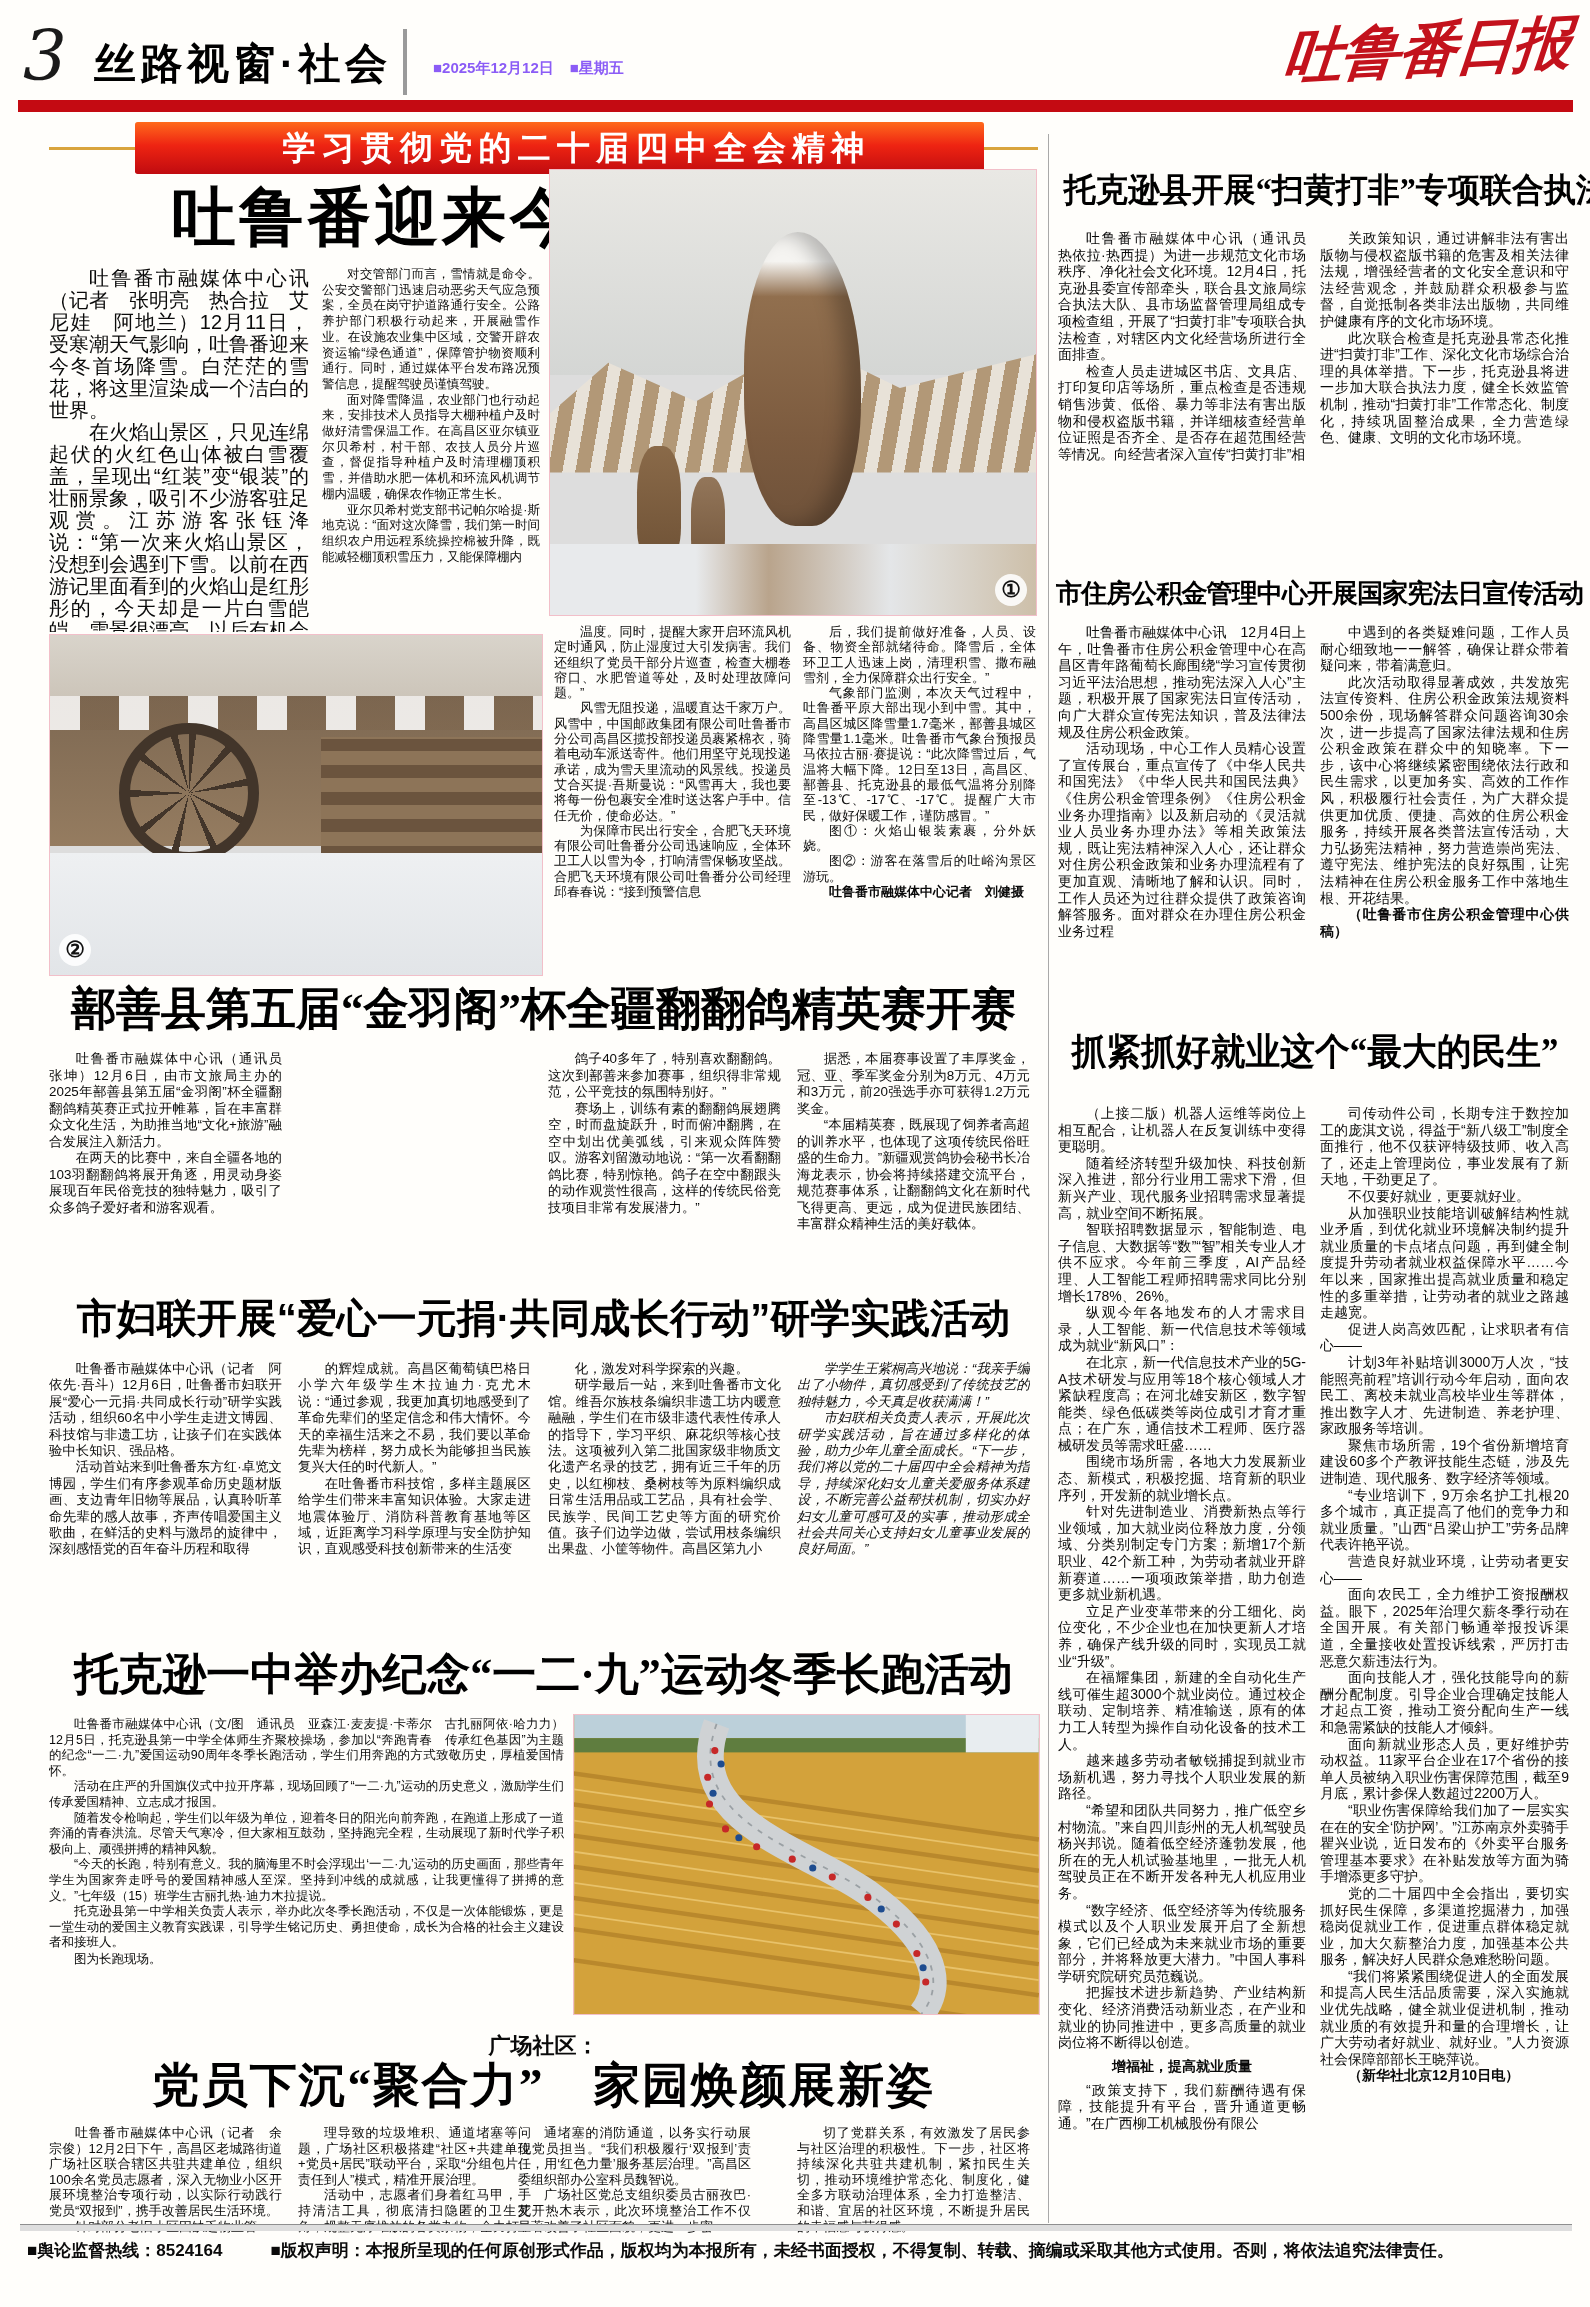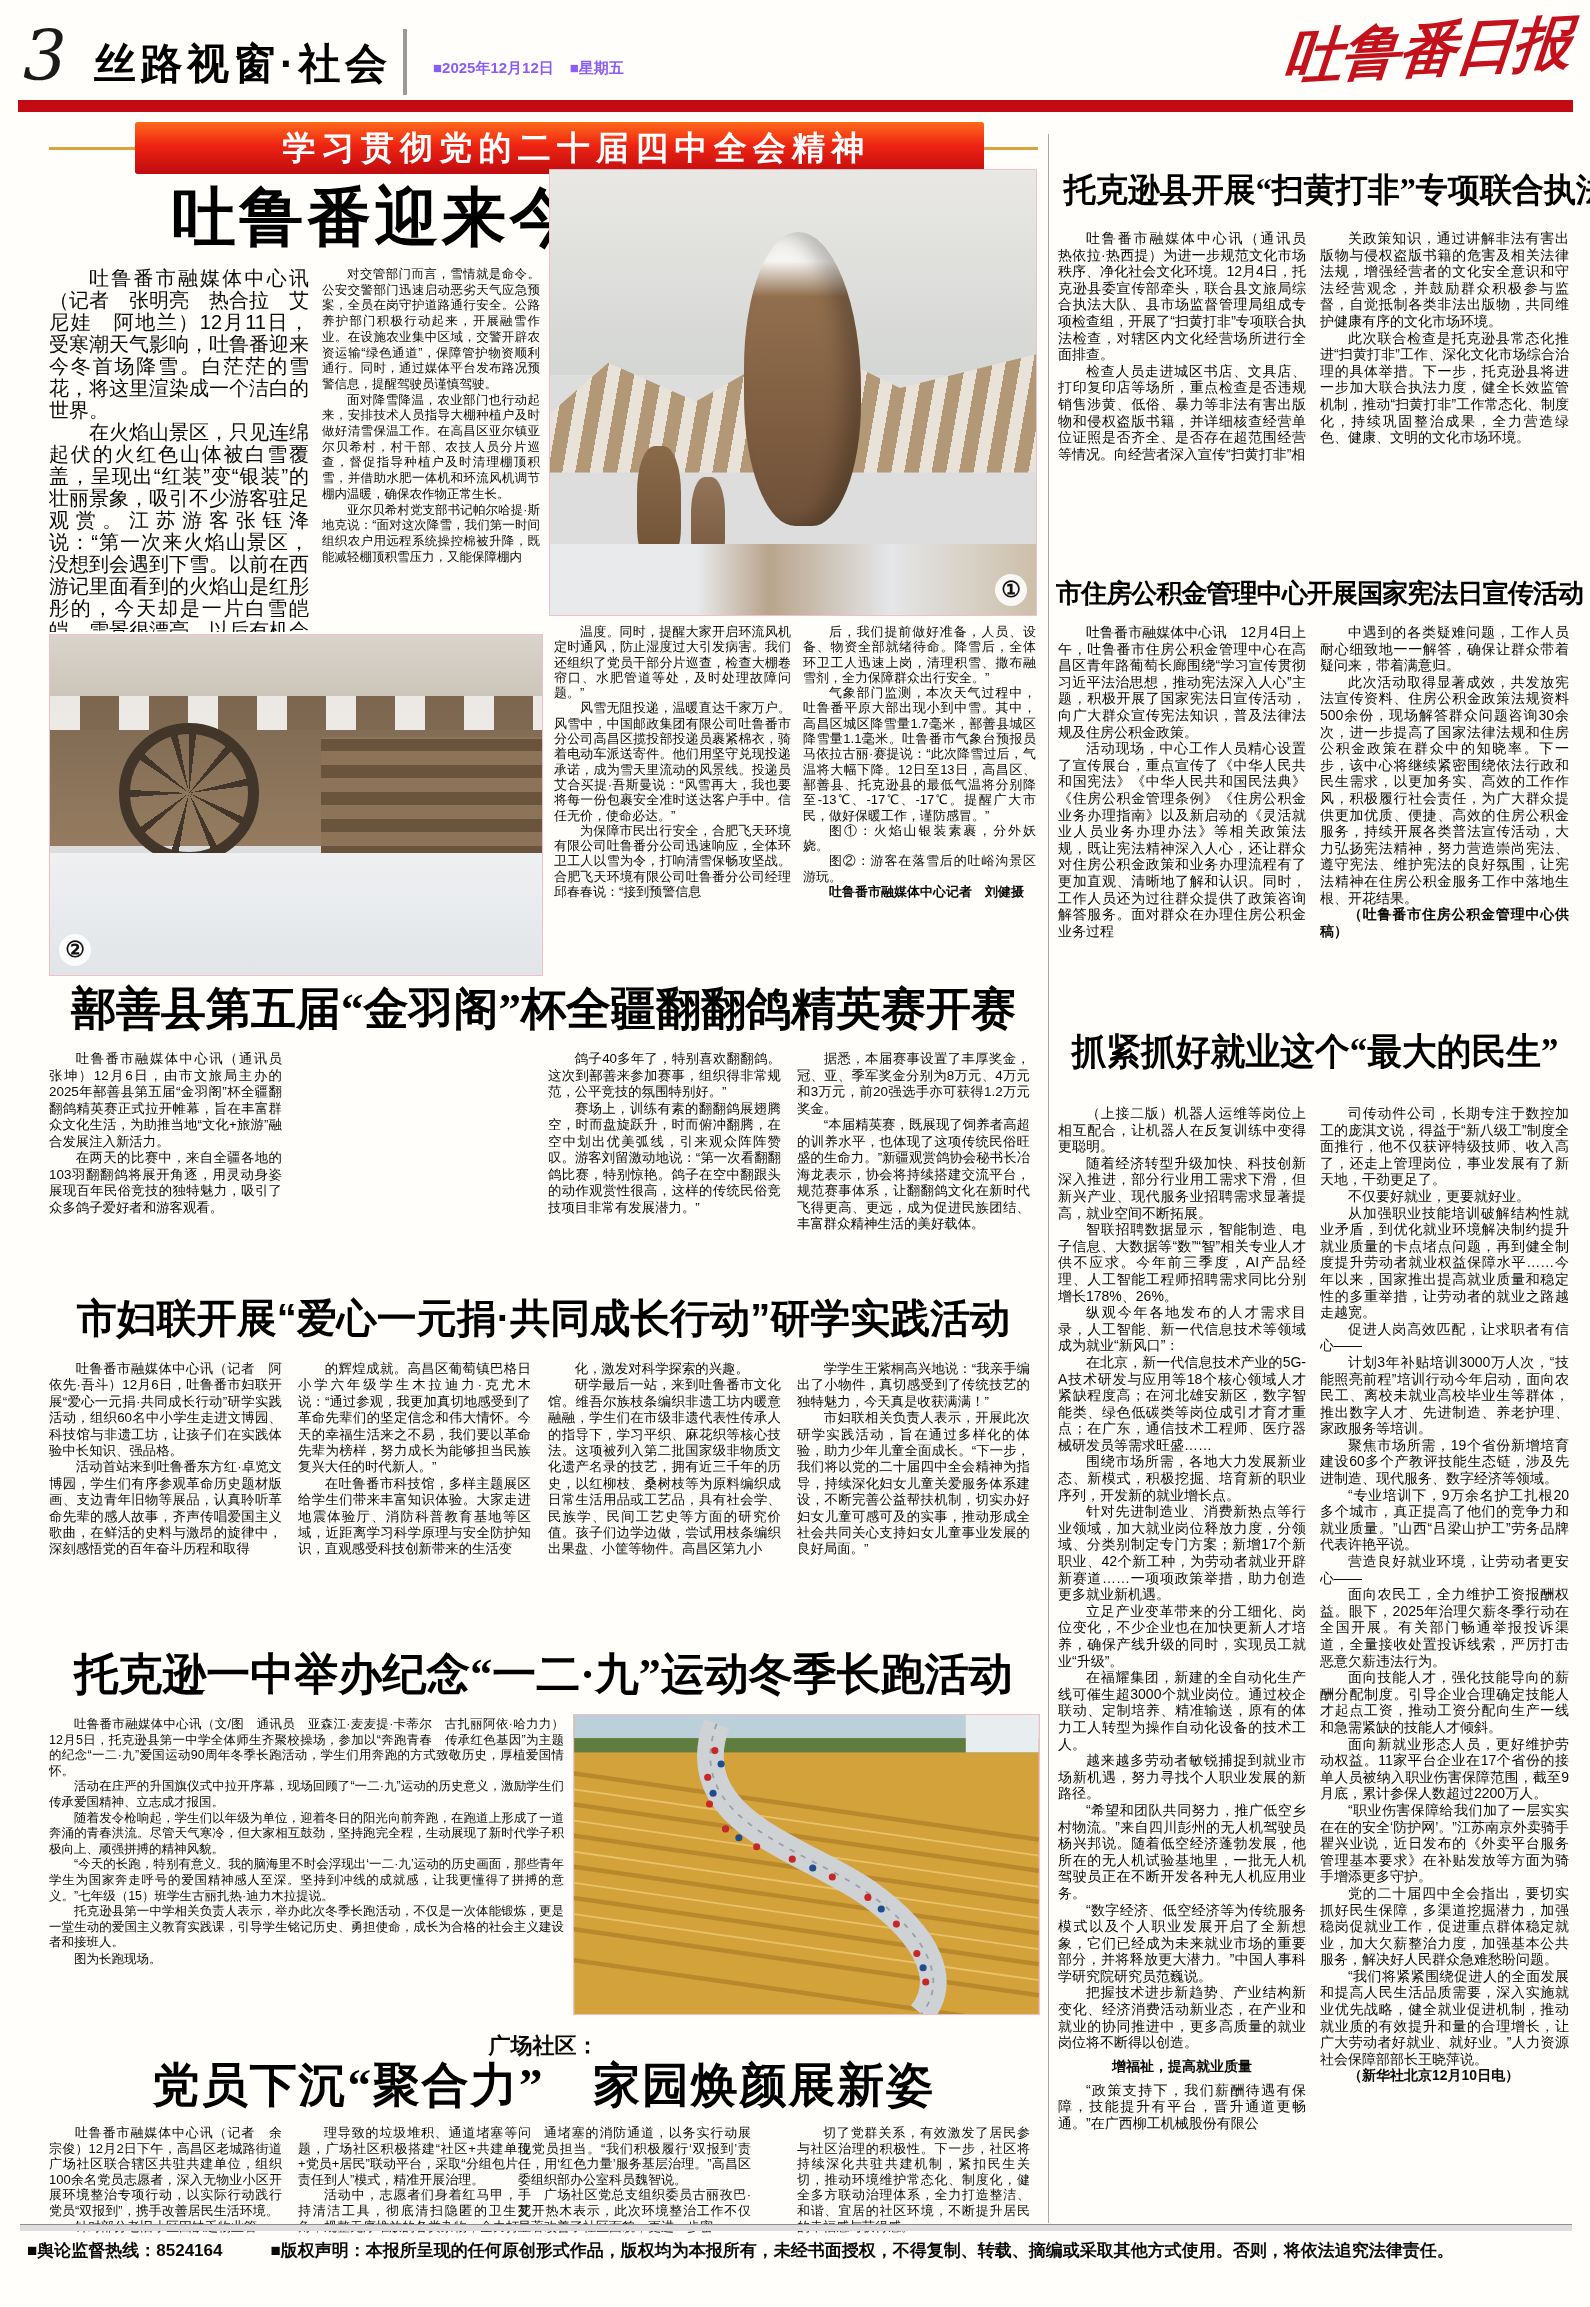--- a/index.html
+++ b/index.html
@@ -166,7 +166,7 @@
       <p>化，激发对科学探索的兴趣。</p>
       <p>研学最后一站，来到吐鲁番市文化馆。维吾尔族枝条编织非遗工坊内暖意融融，学生们在市级非遗代表性传承人的指导下，学习平织、麻花织等核心技法。这项被列入第二批国家级非物质文化遗产名录的技艺，拥有近三千年的历史，以红柳枝、桑树枝等为原料编织成日常生活用品或工艺品，具有社会学、民族学、民间工艺史等方面的研究价值。孩子们边学边做，尝试用枝条编织出果盘、小筐等物件。高昌区第九小</p>
     </div>
-  <div class="abs art wm-c" style="left:797px;width:233px;">
+  <div class="abs art wm-c" style="left:797px;width:233px;font-style:italic;">
       <p>学学生王紫桐高兴地说：“我亲手编出了小物件，真切感受到了传统技艺的独特魅力，今天真是收获满满！”</p>
       <p>市妇联相关负责人表示，开展此次研学实践活动，旨在通过多样化的体验，助力少年儿童全面成长。“下一步，我们将以党的二十届四中全会精神为指导，持续深化妇女儿童关爱服务体系建设，不断完善公益帮扶机制，切实办好妇女儿童可感可及的实事，推动形成全社会共同关心支持妇女儿童事业发展的良好局面。”</p>
     </div>

